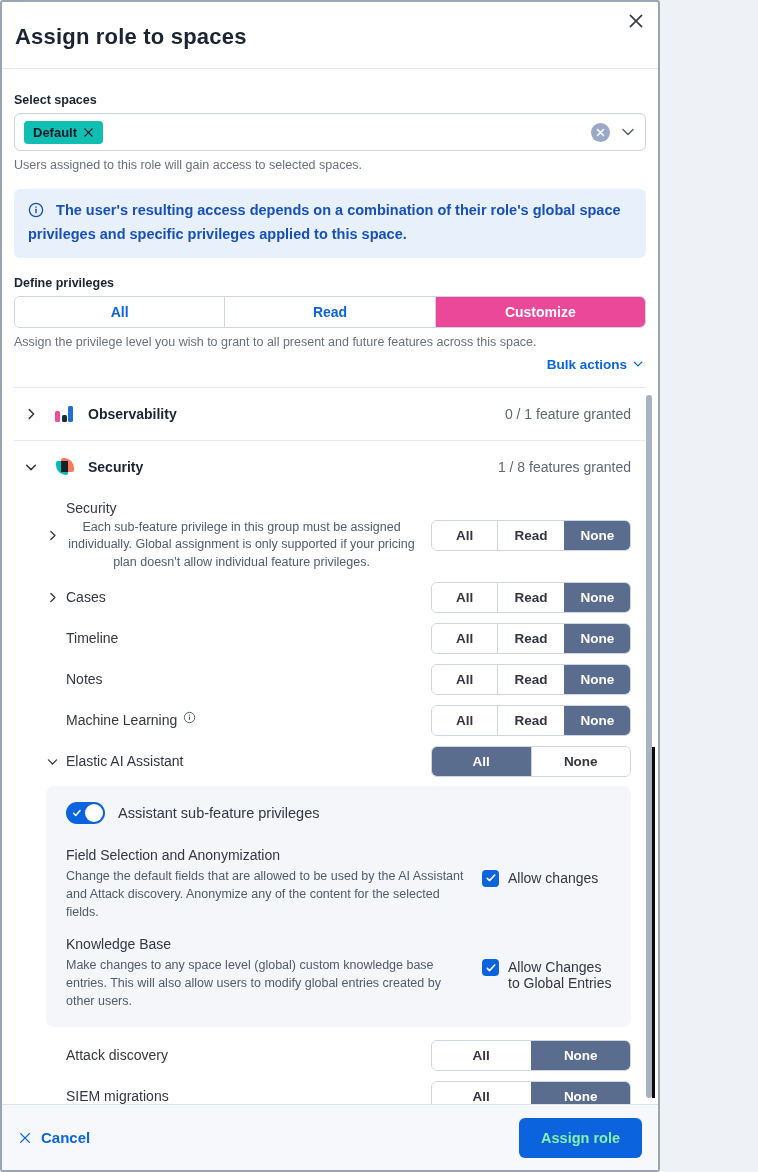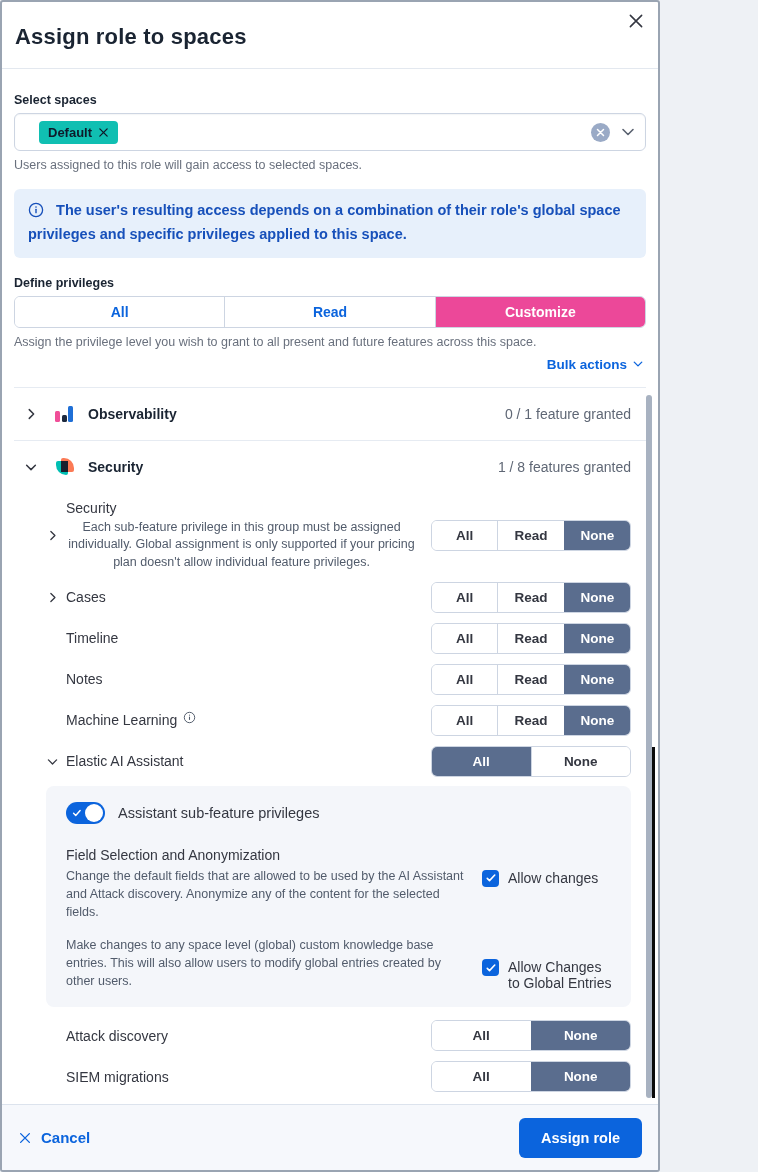--- a/index.html
+++ b/index.html
@@ -18,7 +18,7 @@
 
   
   .combo{ height:38px; border:1px solid #CDD5E2; border-radius:6px; background:#fff; display:flex; align-items:center; padding:0 9px; box-shadow:inset 0 1px 1px rgba(120,130,150,.08); }
-  .badge{ display:inline-flex; align-items:center; gap:6px; background:#10BFB2; color:#0E1A2B; font-size:13px; font-weight:600; padding:4px 9px; border-radius:4px; cursor:pointer;margin-left:15px; }
+  .badge{ display:inline-flex; align-items:center; gap:6px; background:#10BFB2; color:#0E1A2B; font-size:13px; font-weight:600; padding:4px 9px; border-radius:4px; cursor:pointer; }
   .combo-icons{ margin-left:auto; display:flex; align-items:center; gap:10px; }
   .clear-circ{ width:19px; height:19px; border-radius:50%; background:#9AAAC6; display:flex; align-items:center; justify-content:center; cursor:pointer; }
 

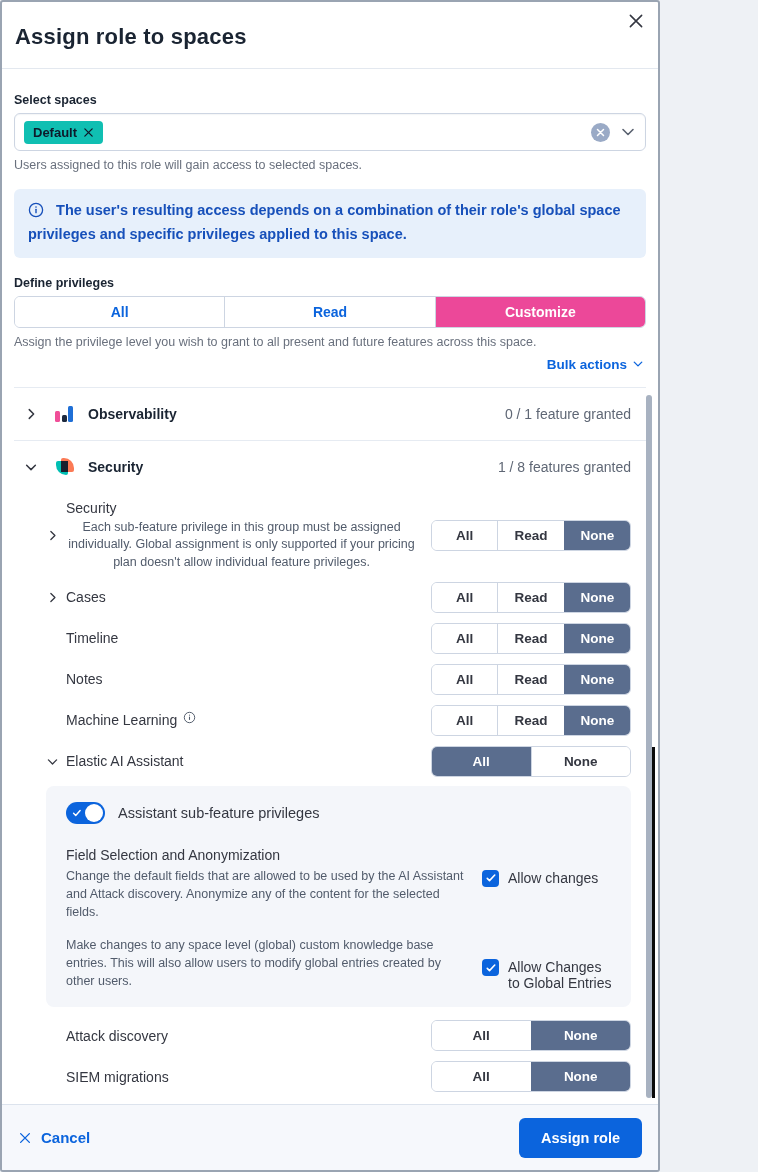--- a/index.html
+++ b/index.html
@@ -325,6 +325,7 @@
 
         <div class="p-item">
           <div class="pi-left">
+            <div class="pi-title">Knowledge Base</div>
             <div class="pi-desc">Make changes to any space level (global) custom knowledge base entries. This will also allow users to modify global entries created by other users.</div>
           </div>
           <div class="pi-right">

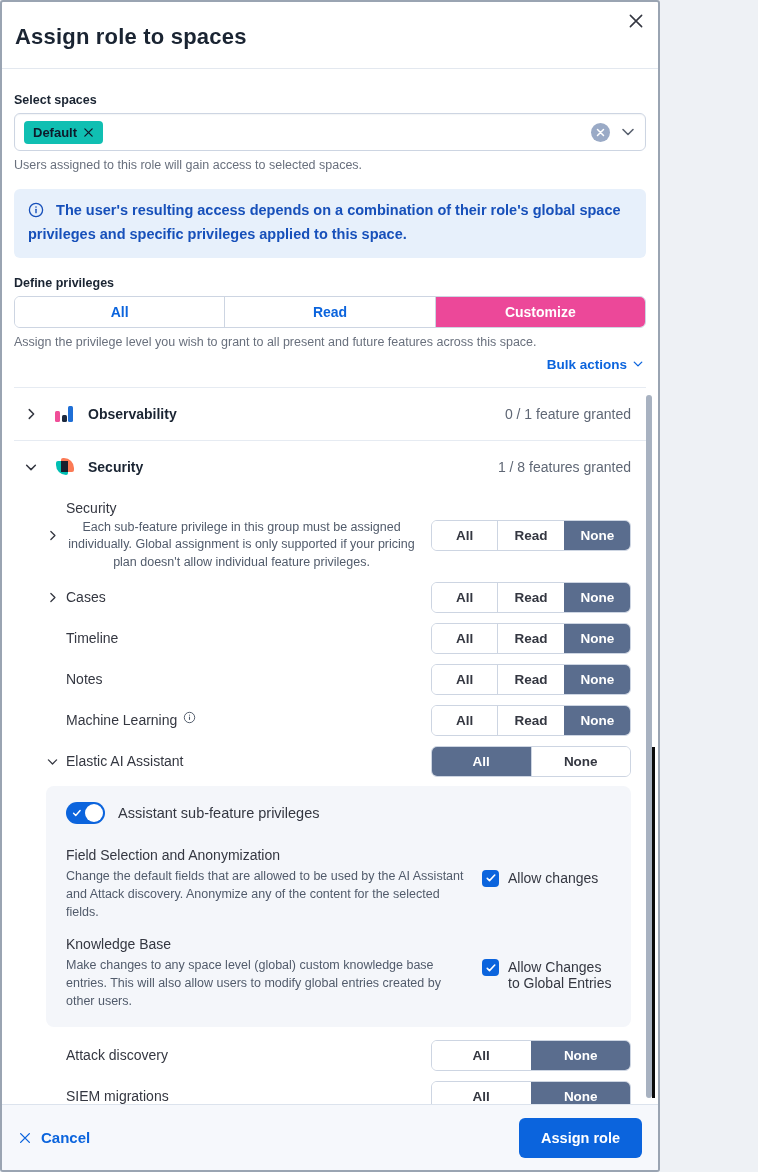--- a/index.html
+++ b/index.html
@@ -90,7 +90,7 @@
   
   .ftr{ position:absolute; left:0; right:0; bottom:0; height:66px; background:#F6F8FC; border-top:1px solid #DCE3ED; display:flex; align-items:center; padding:12px 16px; }
   .cancel{ display:flex; align-items:center; gap:9px; color:#0B64DD; font-size:15px; font-weight:600; text-decoration:none; cursor:pointer; }
-  .assign{ margin-left:auto; height:40px; padding:0 22px; background:#0B64DD; color:#ffffff; font-family:inherit; font-size:14.5px; font-weight:600; border:none; border-radius:6px; cursor:pointer; }
+  .assign{ margin-left:auto; height:40px; padding:0 22px; background:#0B64DD; color:#86efac; font-family:inherit; font-size:14.5px; font-weight:600; border:none; border-radius:6px; cursor:pointer; }
 
   
   .scroll-track{ position:absolute; top:393px; right:6px; width:6px; height:703px; background:#A8B2C1; border-radius:3px; }

